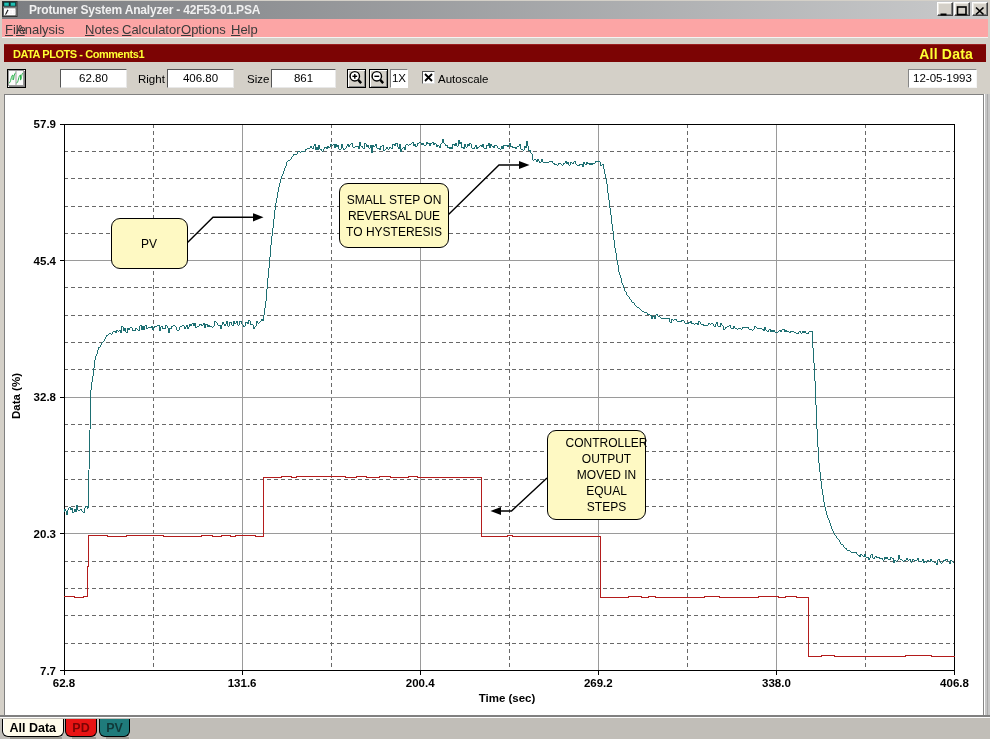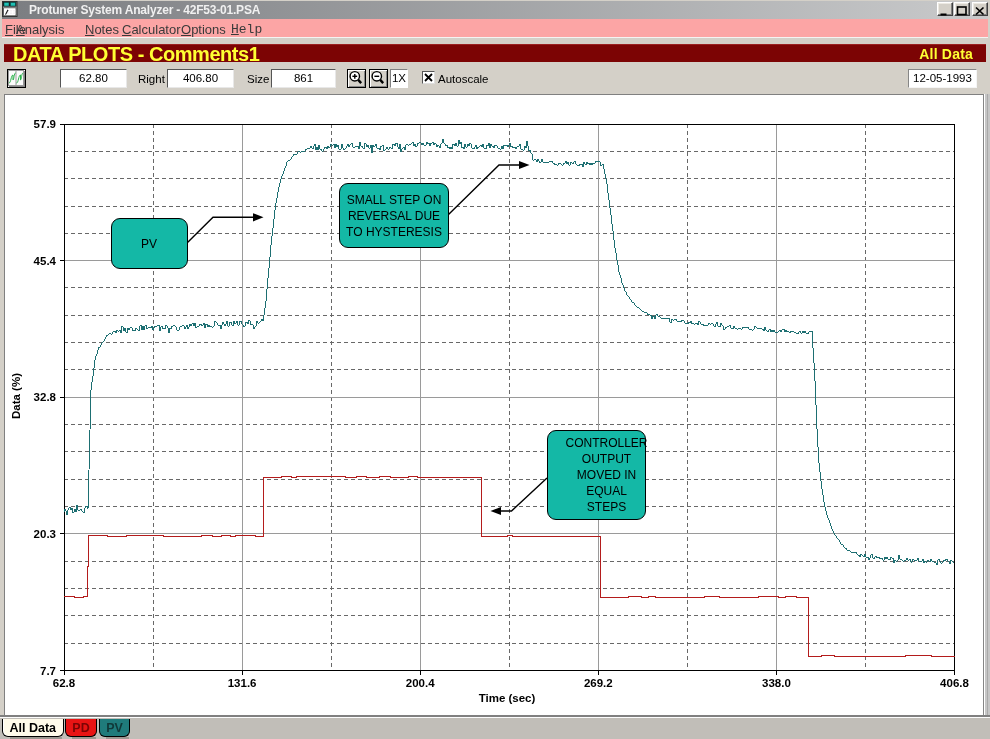--- a/index.html
+++ b/index.html
@@ -92,7 +92,7 @@
   <span style="left:83px;"><u>N</u>otes</span>
   <span style="left:120px;"><u>C</u>alculator</span>
   <span style="left:179px;"><u>O</u>ptions</span>
-  <span style="left:229px;font-family:Liberation Mono, monospace;"><u>H</u>elp</span>
+  <span style="left:229px;"><u>H</u>elp</span>
 </div>
 <div id="menusep"></div>
 

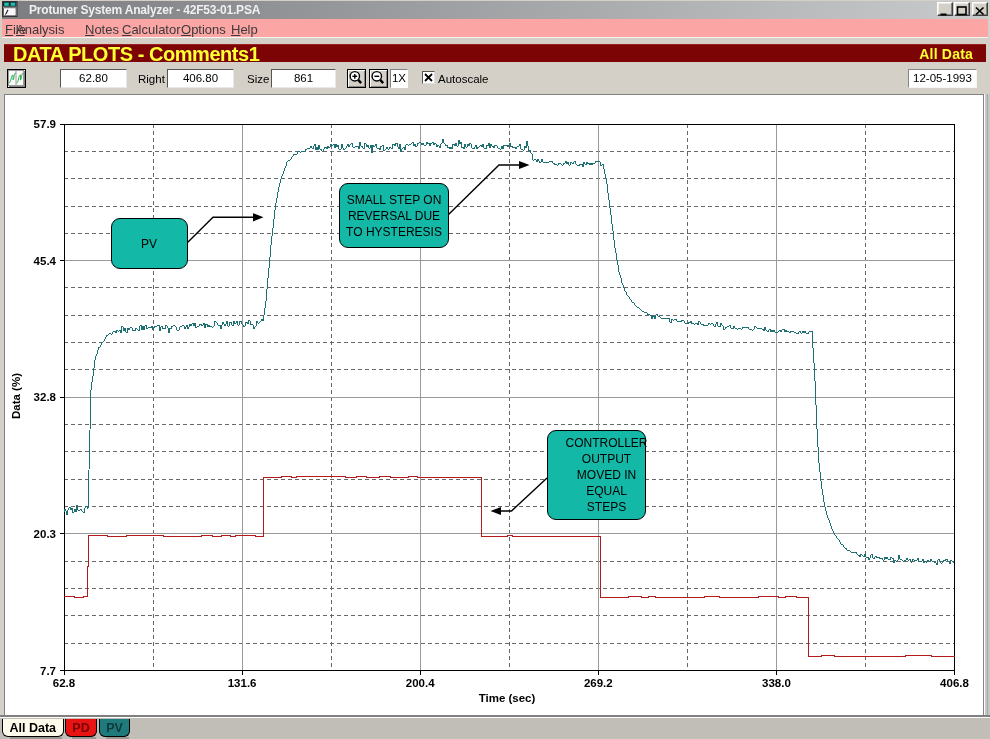--- a/index.html
+++ b/index.html
@@ -23,7 +23,7 @@
 
 
 #banner { position:absolute; left:4px; top:44px; width:982px; height:18px; background:#7c0404; border-top:1px solid #9b2020; }
-#bannertitle { position:absolute; left:9px; top:0; line-height:18px; font-size:20px; font-weight:bold; color:#ffff33; letter-spacing:-0.45px; }
+#bannertitle { position:absolute; left:9px; top:0; line-height:18px; font-size:11px; font-weight:bold; color:#ffff33; letter-spacing:-0.45px; }
 #bannerright { position:absolute; right:13px; top:0; line-height:18px; font-size:14px; font-weight:bold; color:#ffff33; letter-spacing:0.2px; }
 
 

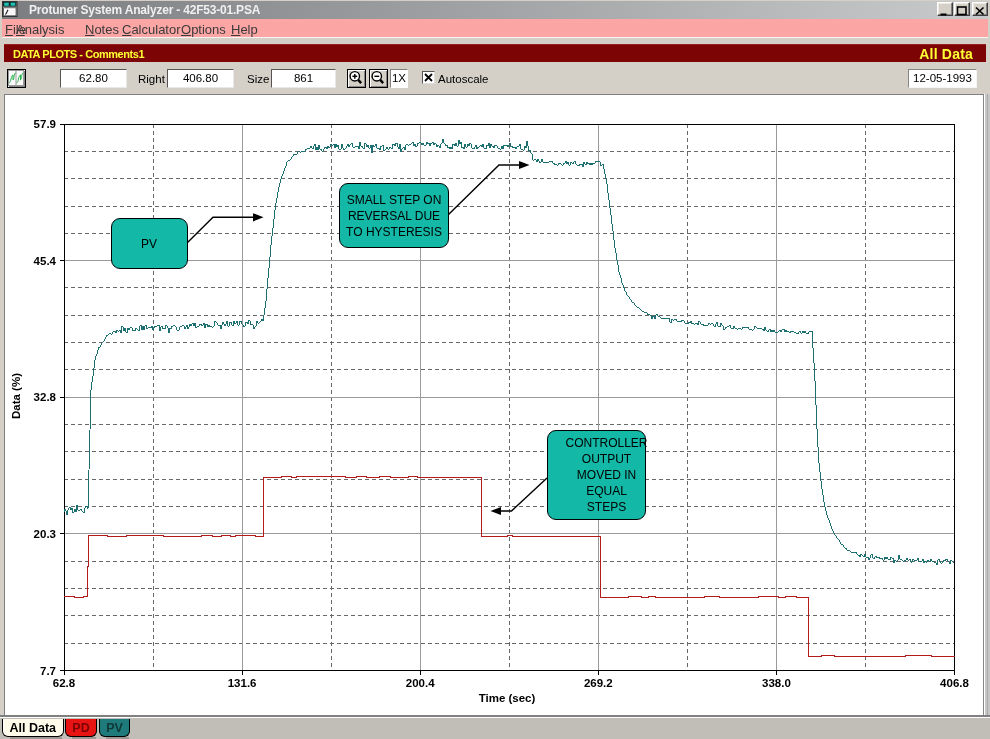--- a/index.html
+++ b/index.html
@@ -40,7 +40,7 @@
 #chart { position:absolute; left:0; top:0; }
 
 
-.callout { position:absolute; background:#14b8a6; border:1.5px solid #000; border-radius:9px;
+.callout { position:absolute; background:#fef9c3; border:1.5px solid #000; border-radius:9px;
   color:#000; font-size:12px; display:flex; align-items:center; justify-content:center;
   text-align:center; line-height:16px; }
 

